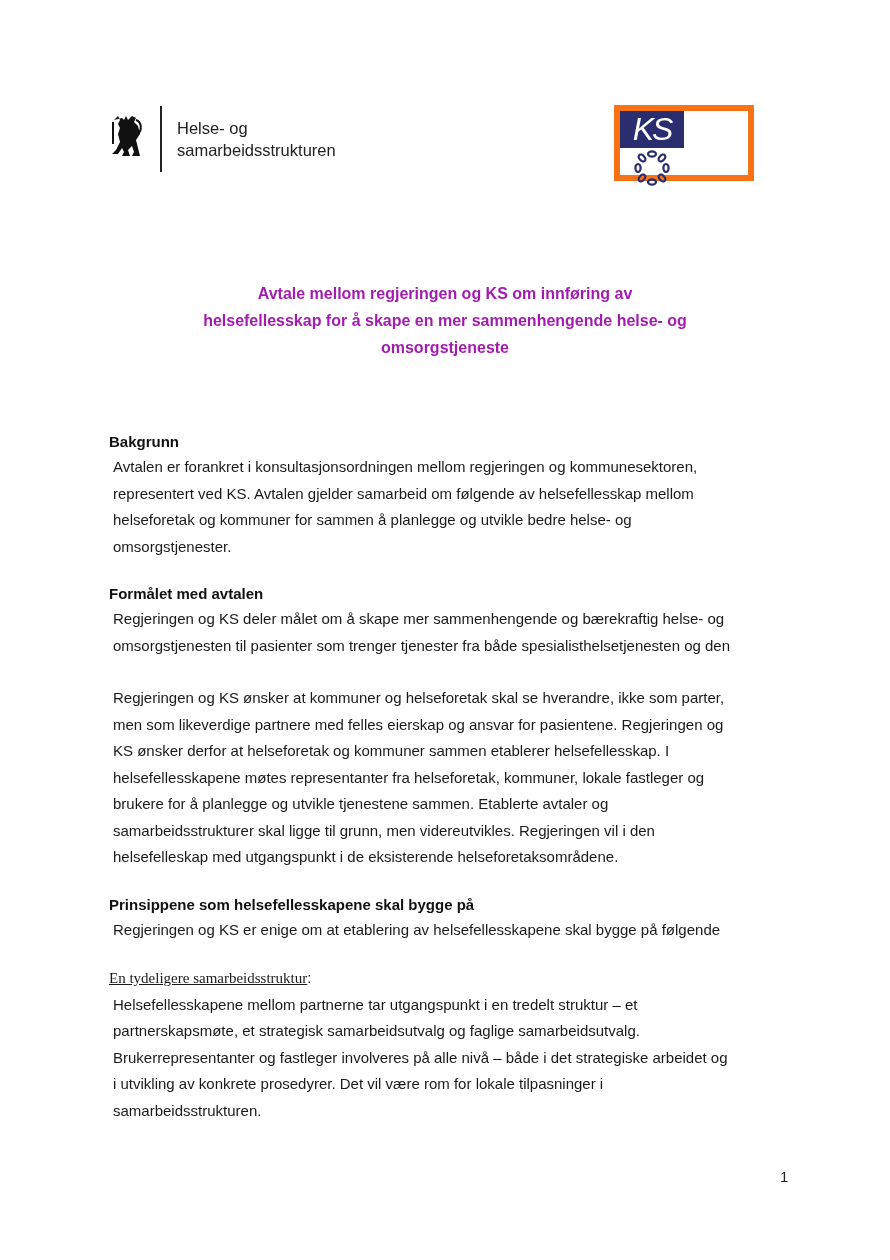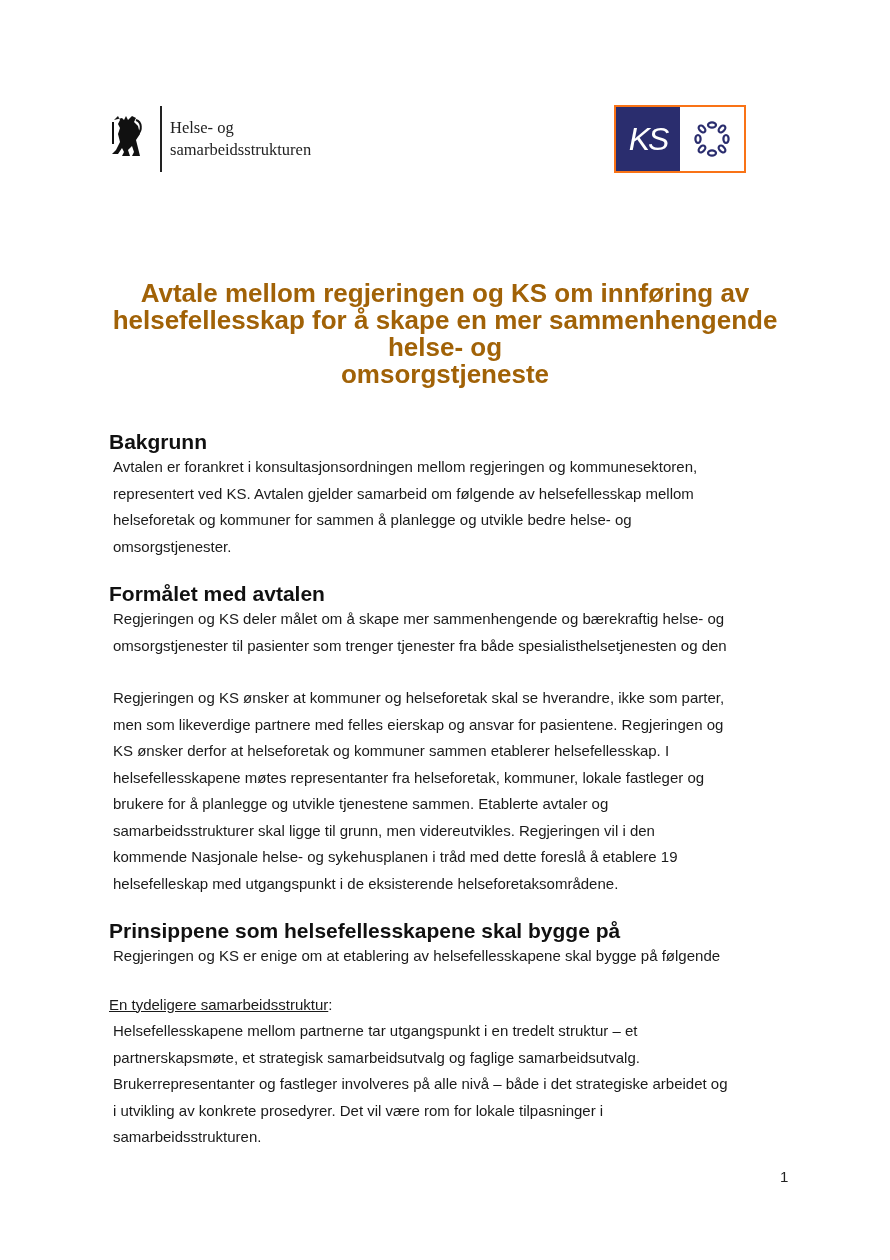--- a/index.html
+++ b/index.html
@@ -10,8 +10,8 @@
     .gov-logo { position: absolute; left: 108px; top: 112px; width: 36px; height: 46px; }
     .gov-divider { position: absolute; left: 160px; top: 106px; width: 1.5px; height: 66px; background: #222; }
     .gov-name {
-      position: absolute; left: 170px; top: 117px;
-      font-family: Liberation Serif, serif; font-size: 16.5px; line-height: 22px; color: #222;
+      position: absolute; left: 177px; top: 117px;
+      font-family: Liberation Sans, sans-serif; font-size: 16.5px; line-height: 22px; color: #222;
     }
     .ks-logo {
       position: absolute; left: 614px; top: 105px; width: 128px; height: 64px;

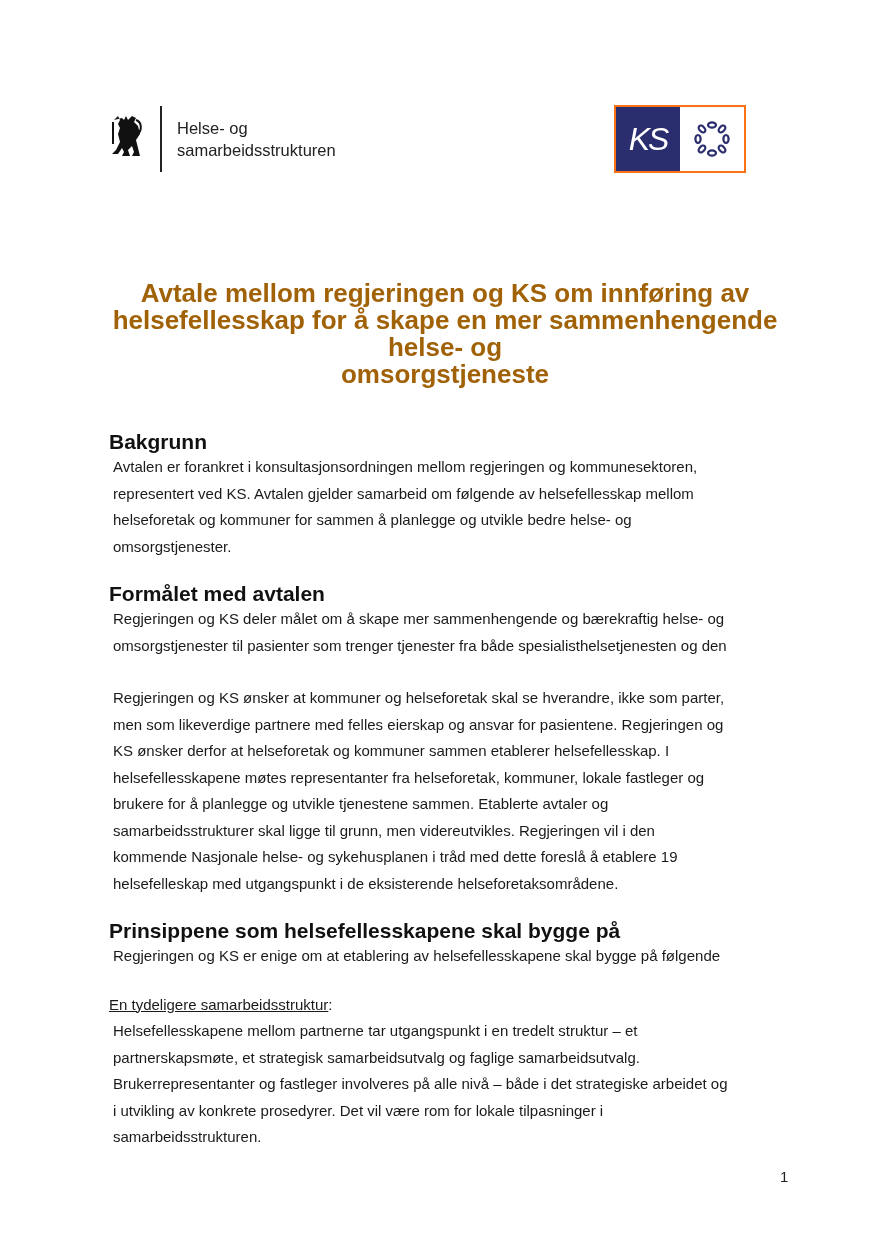--- a/index.html
+++ b/index.html
@@ -15,7 +15,7 @@
     }
     .ks-logo {
       position: absolute; left: 614px; top: 105px; width: 128px; height: 64px;
-      border: 2px solid #f97316; display: flex; background: #fff;
+      border: 6px solid #f97316; display: flex; background: #fff; flex-direction: column;
     }
     .ks-left {
       width: 64px; height: 64px; background: #2a2d6e; color: #fff;

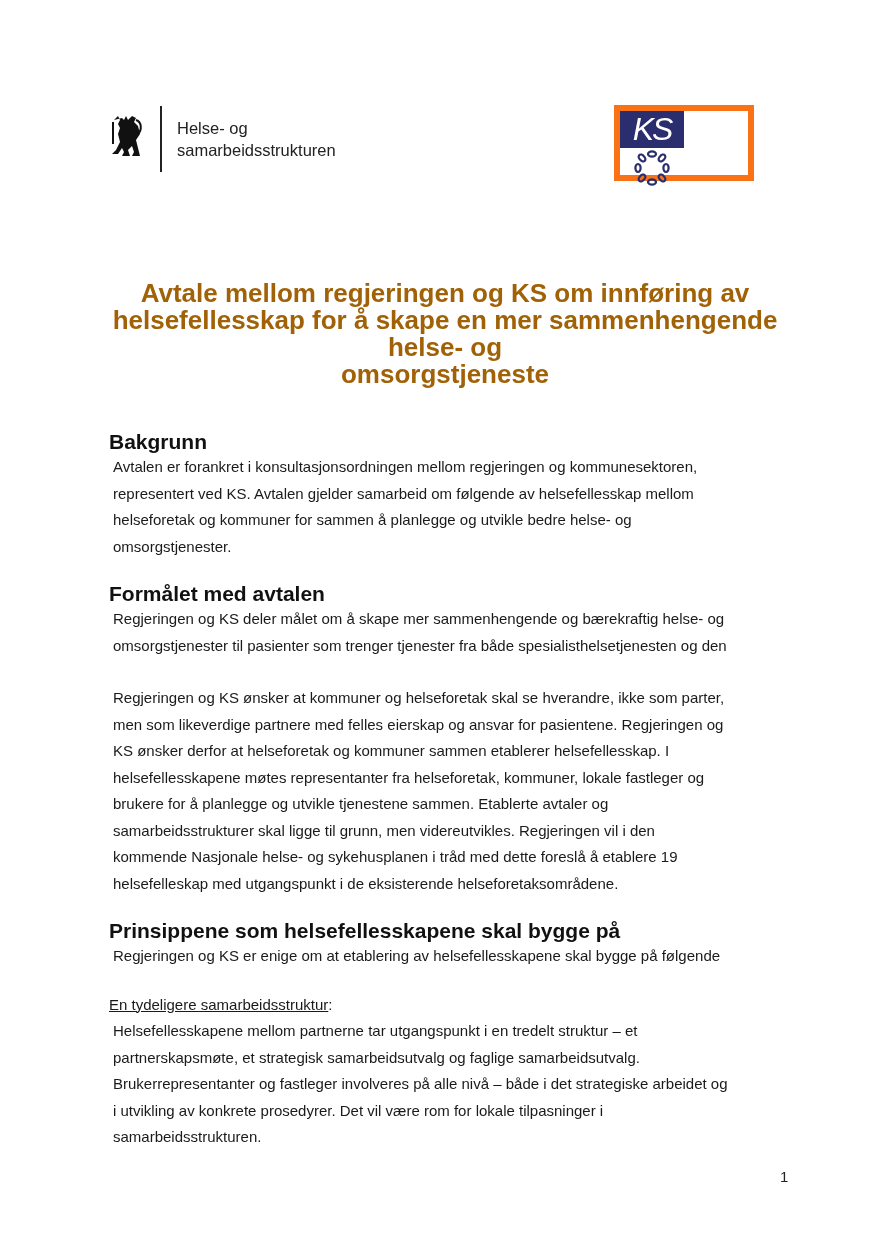--- a/index.html
+++ b/index.html
@@ -26,7 +26,7 @@
 
     .title {
       position: absolute; left: 90px; top: 280px; width: 710px; text-align: center;
-      font-weight: bold; font-size: 26px; line-height: 27px; color: #a16207;
+      font-weight: bold; font-size: 16px; line-height: 27px; color: #a21caf;
     }
     .content { position: absolute; left: 109px; top: 432px; width: 690px; }
     .h { font-weight: bold; font-size: 21px; line-height: 20px; color: #111; }

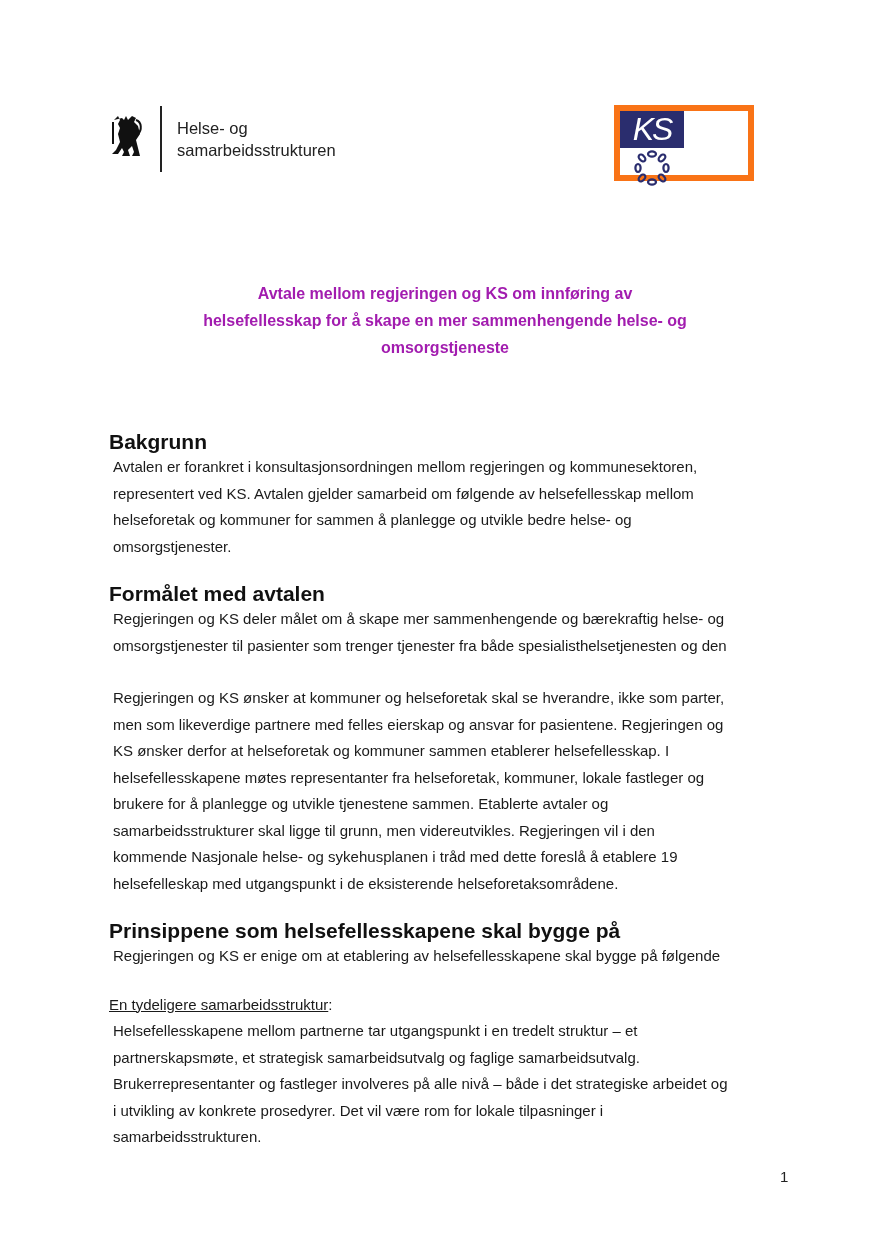--- a/index.html
+++ b/index.html
@@ -29,7 +29,7 @@
       font-weight: bold; font-size: 16px; line-height: 27px; color: #a21caf;
     }
     .content { position: absolute; left: 109px; top: 432px; width: 690px; }
-    .h { font-weight: bold; font-size: 21px; line-height: 20px; color: #111; }
+    .h { font-weight: bold; font-size: 15px; line-height: 20px; color: #111; }
     .p { font-size: 15px; line-height: 22.5px; color: #1a1a1a; margin: 4px; }
     .sub { font-size: 15px; line-height: 22.5px; text-decoration: underline; }
     .sub-colon { font-size: 15px; line-height: 22.5px; }

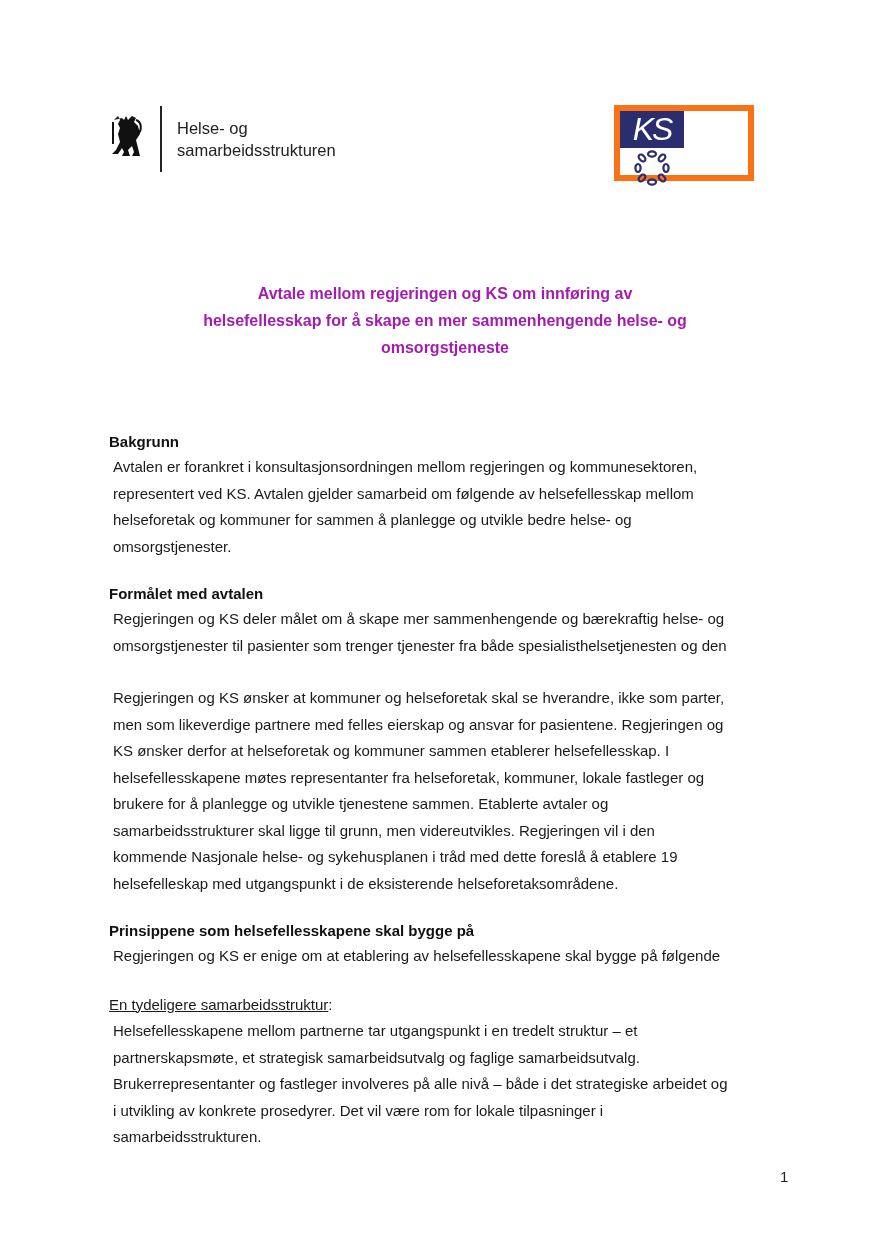--- a/index.html
+++ b/index.html
@@ -94,7 +94,7 @@
     <div class="h">Formålet med avtalen</div>
     <div>
       <div class="p">Regjeringen og KS deler målet om å skape mer sammenhengende og bærekraftig helse- og</div>
-      <div class="p">omsorgstjenester til pasienter som trenger tjenester fra både spesialisthelsetjenesten og den</div>
+      <div class="p">omsorgstjenesten til pasienter som trenger tjenester fra både spesialisthelsetjenesten og den</div>
     </div>
     <div class="gap"></div>
     <div>

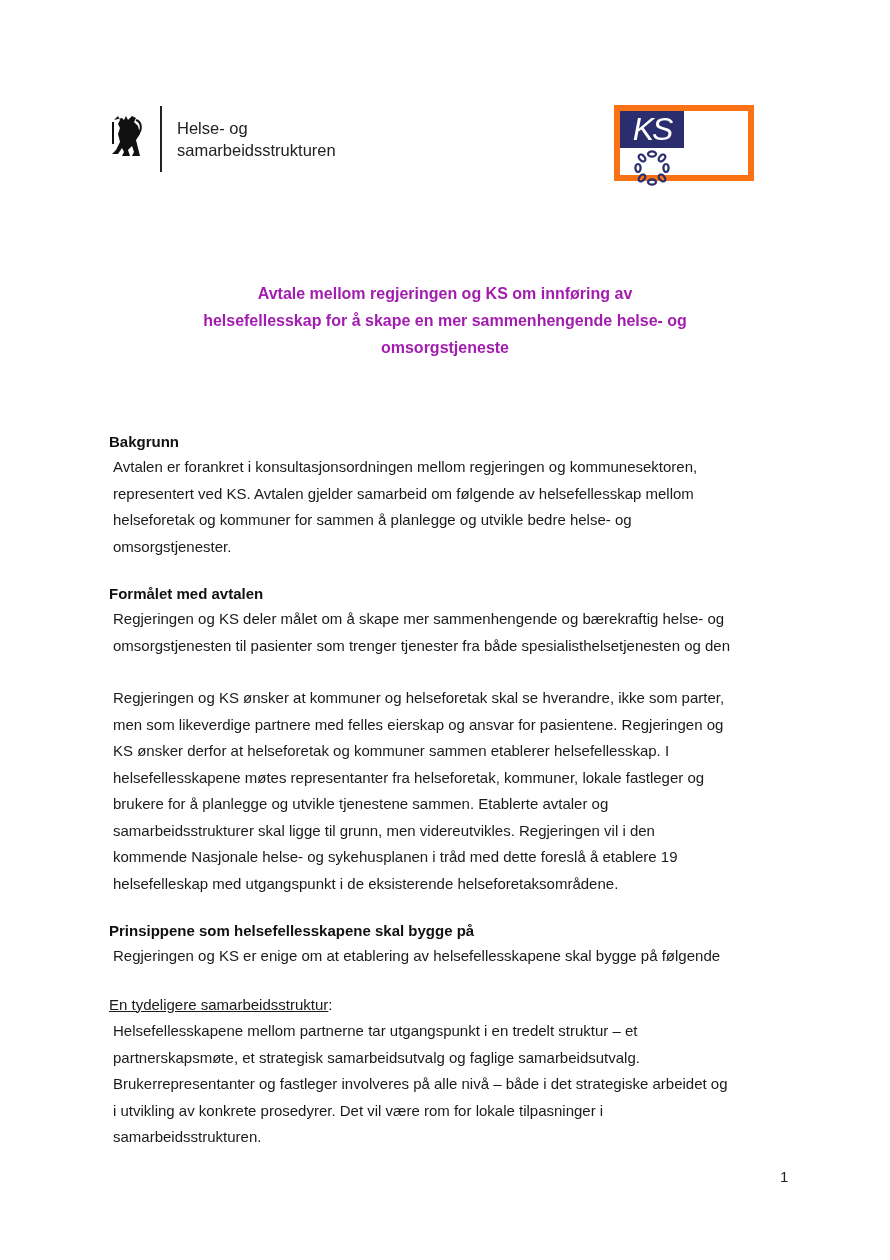--- a/index.html
+++ b/index.html
@@ -104,7 +104,6 @@
       <div class="p">helsefellesskapene møtes representanter fra helseforetak, kommuner, lokale fastleger og</div>
       <div class="p">brukere for å planlegge og utvikle tjenestene sammen. Etablerte avtaler og</div>
       <div class="p">samarbeidsstrukturer skal ligge til grunn, men videreutvikles. Regjeringen vil i den</div>
-      <div class="p">kommende Nasjonale helse- og sykehusplanen i tråd med dette foreslå å etablere 19</div>
       <div class="p">helsefelleskap med utgangspunkt i de eksisterende helseforetaksområdene.</div>
     </div>
   </section>

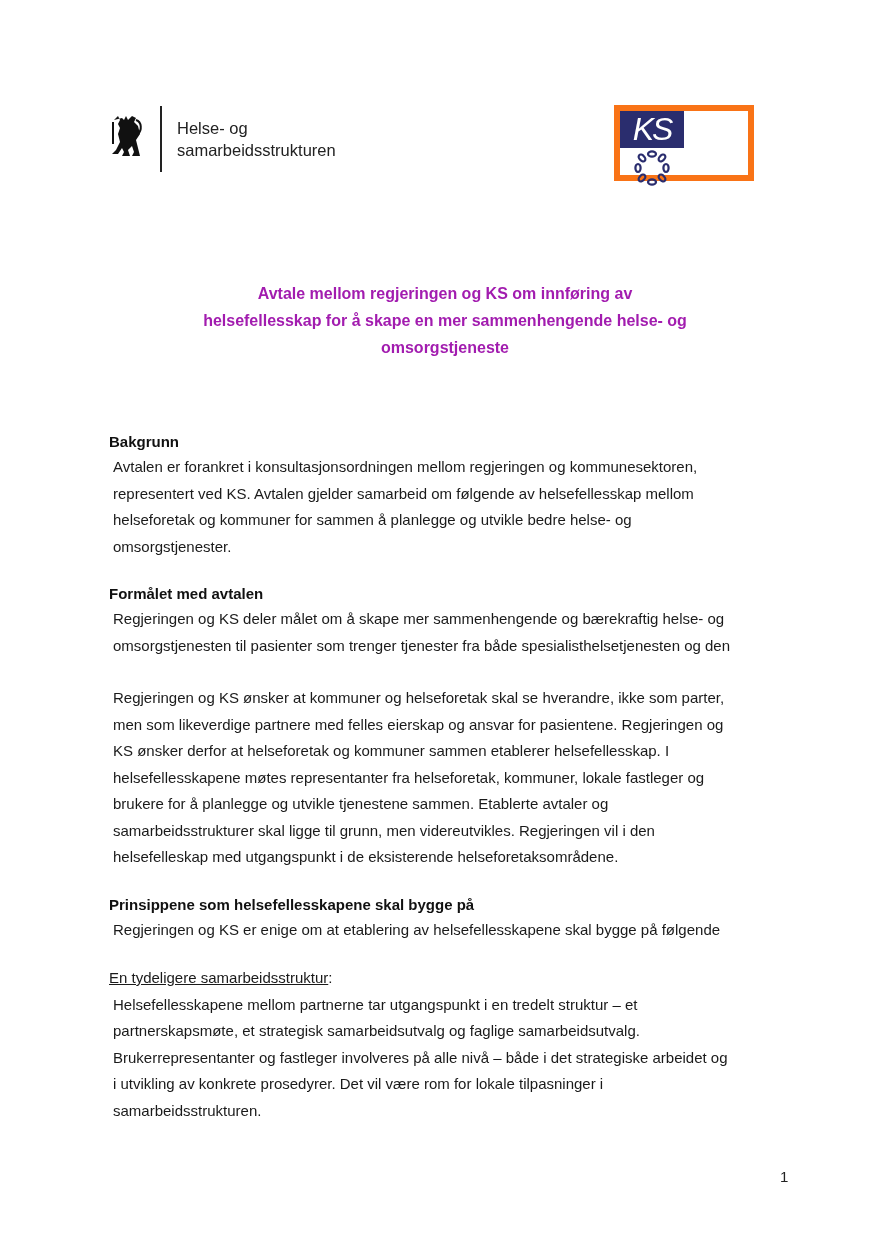--- a/index.html
+++ b/index.html
@@ -31,7 +31,7 @@
     .content { position: absolute; left: 109px; top: 432px; width: 690px; }
     .h { font-weight: bold; font-size: 15px; line-height: 20px; color: #111; }
     .p { font-size: 15px; line-height: 22.5px; color: #1a1a1a; margin: 4px; }
-    .sub { font-size: 15px; line-height: 22.5px; text-decoration: underline; }
+    .sub { font-size: 15px; line-height: 22.5px; text-decoration: underline; font-family: Liberation Serif, serif; }
     .sub-colon { font-size: 15px; line-height: 22.5px; }
     .gap { height: 22px; }
     .page-number { position: absolute; left: 780px; top: 1168px; font-size: 15px; color: #222; }

